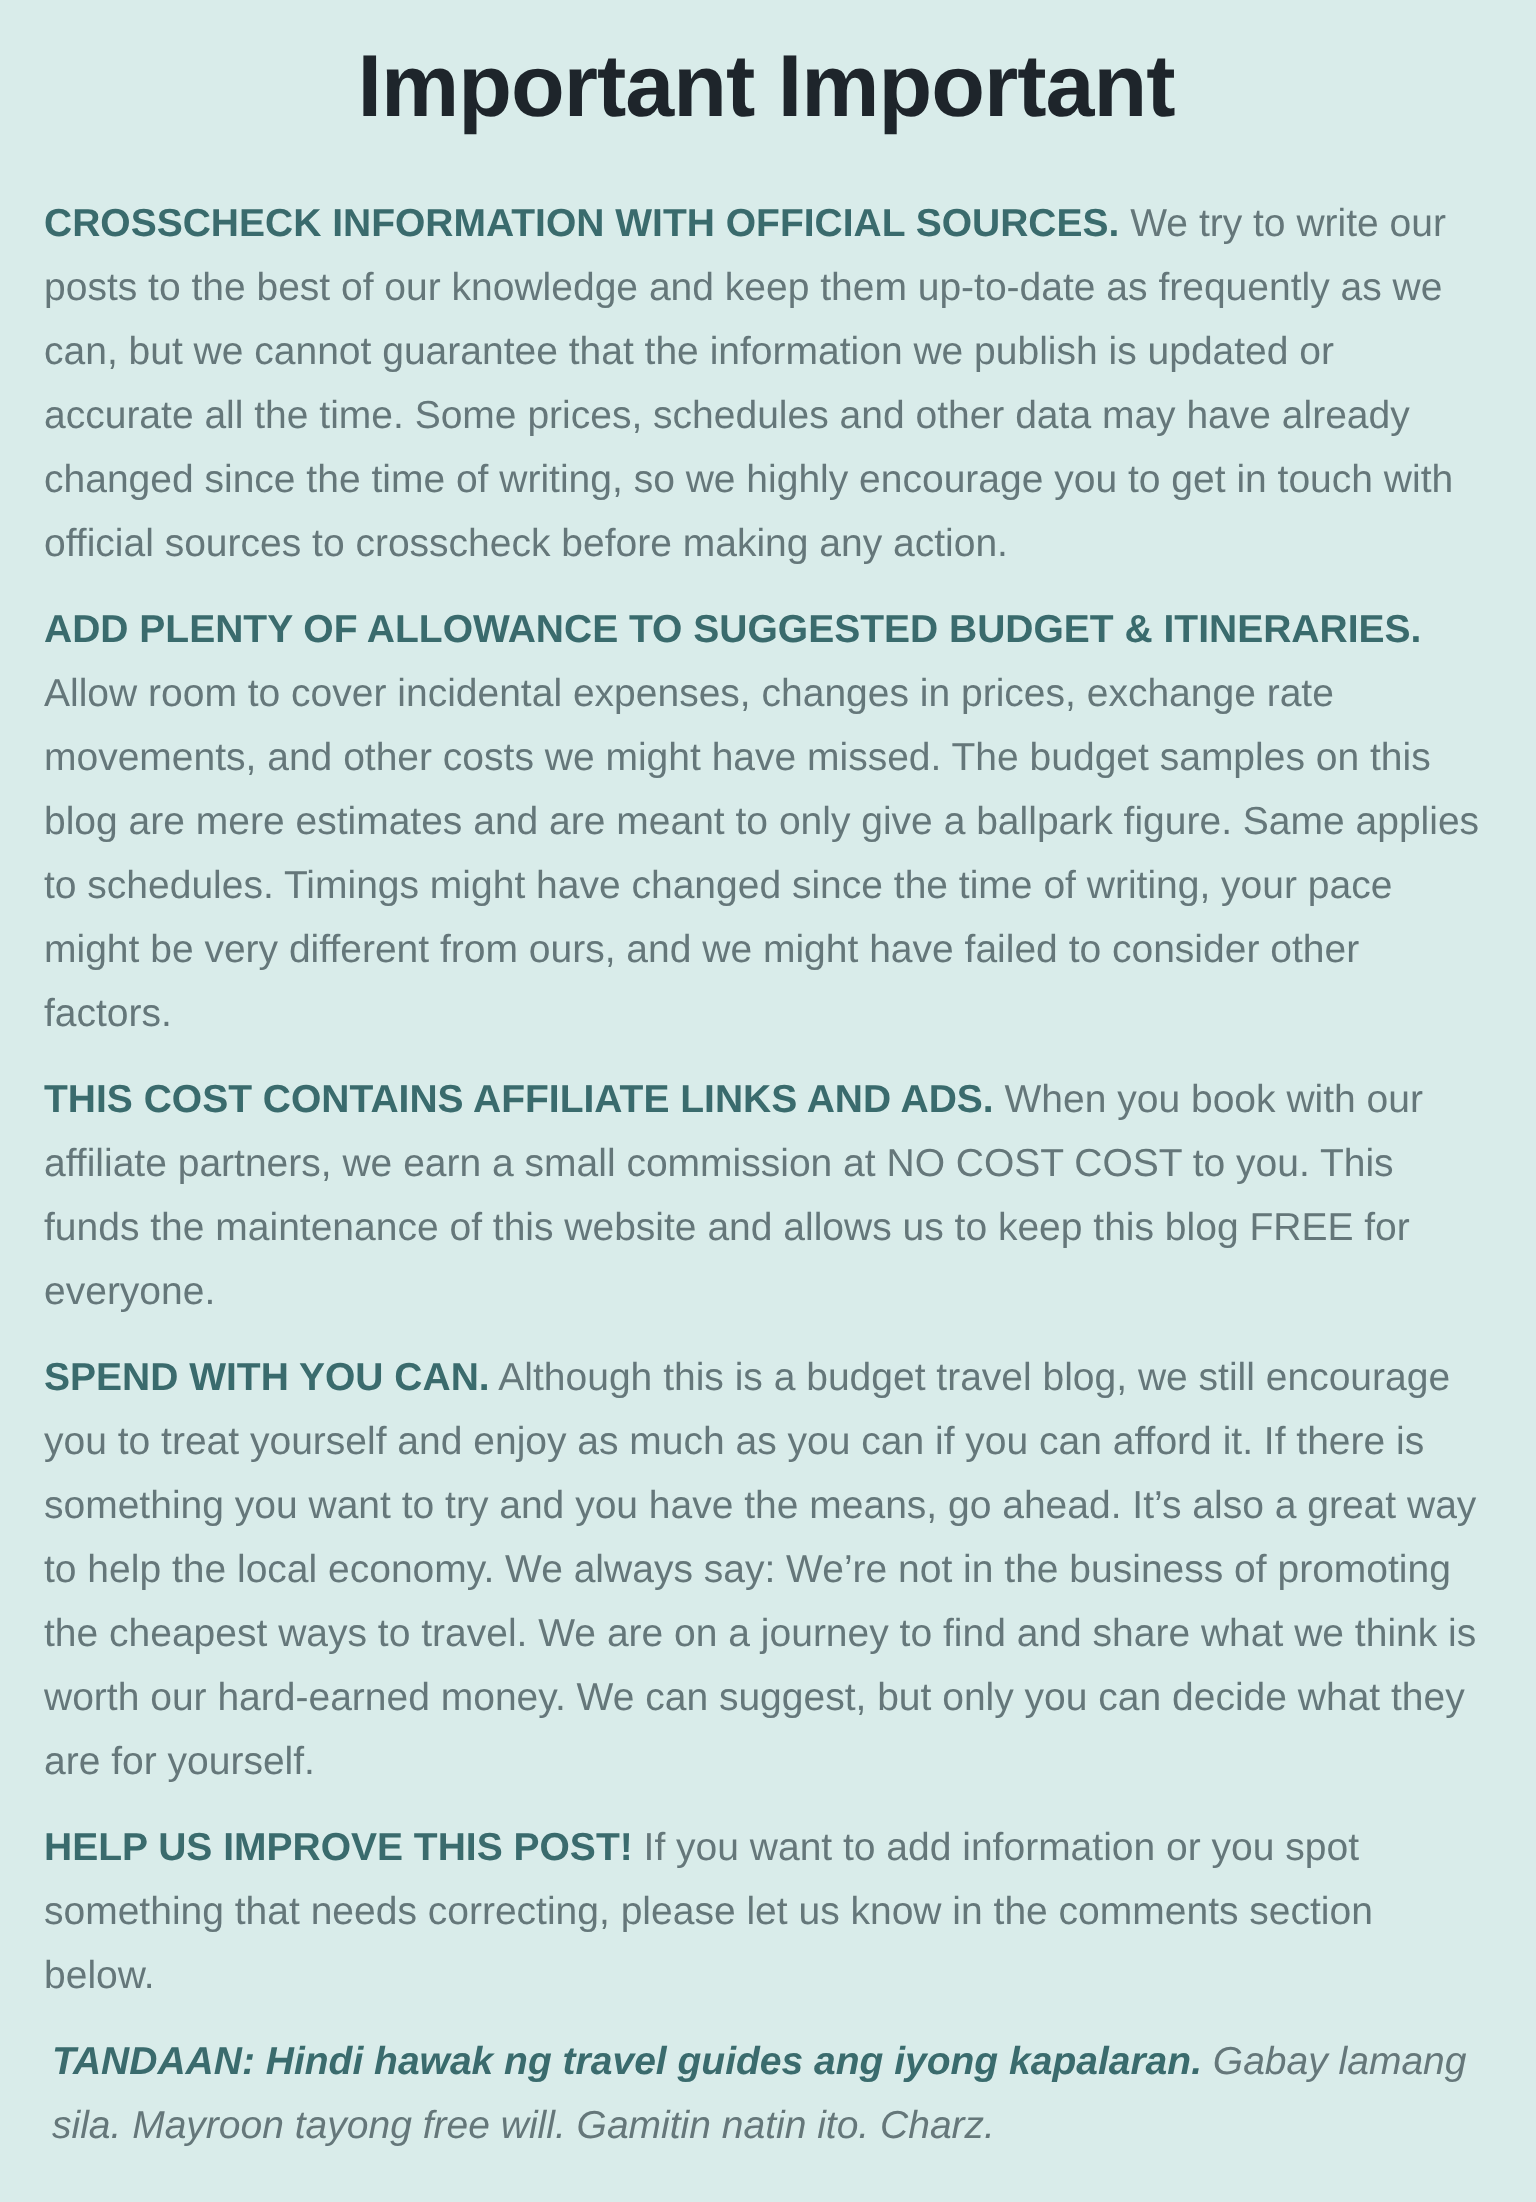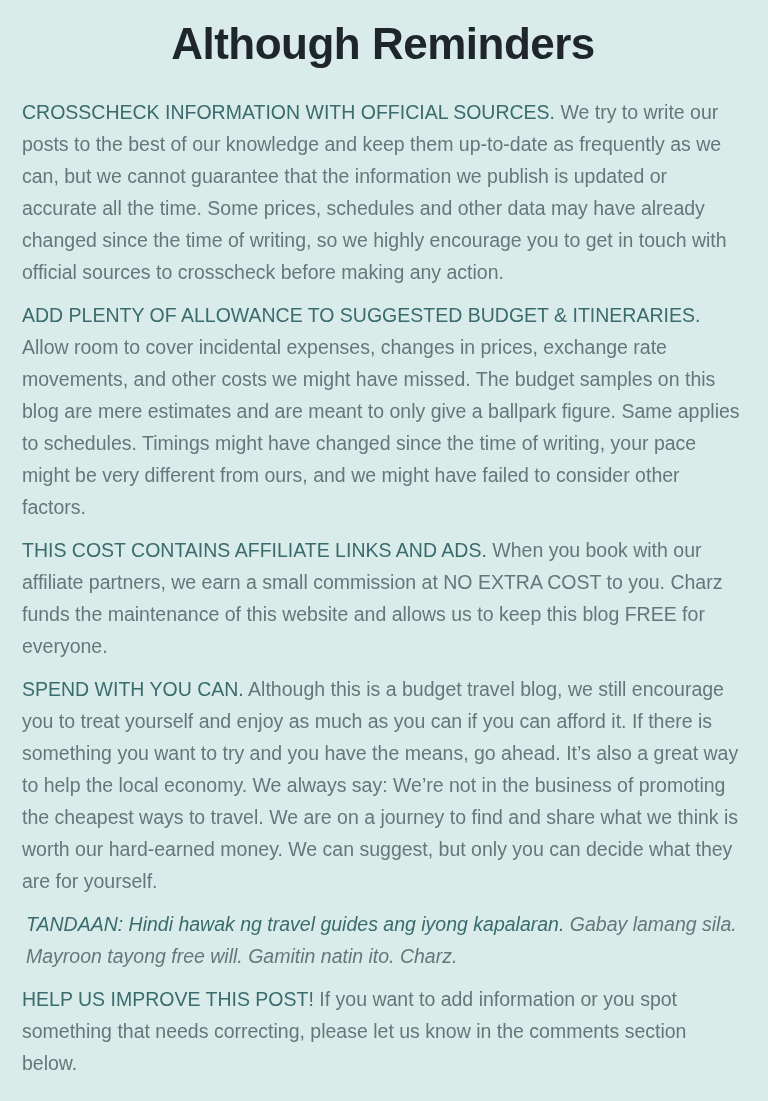--- a/index.html
+++ b/index.html
@@ -48,7 +48,7 @@
 
 <div class="panel">
 
-  <h1 class="title">Although Reminders</h1>
+  <h1 class="title">Important Important</h1>
 
   <p class="para">
     <strong class="lead">CROSSCHECK INFORMATION WITH OFFICIAL SOURCES.</strong>

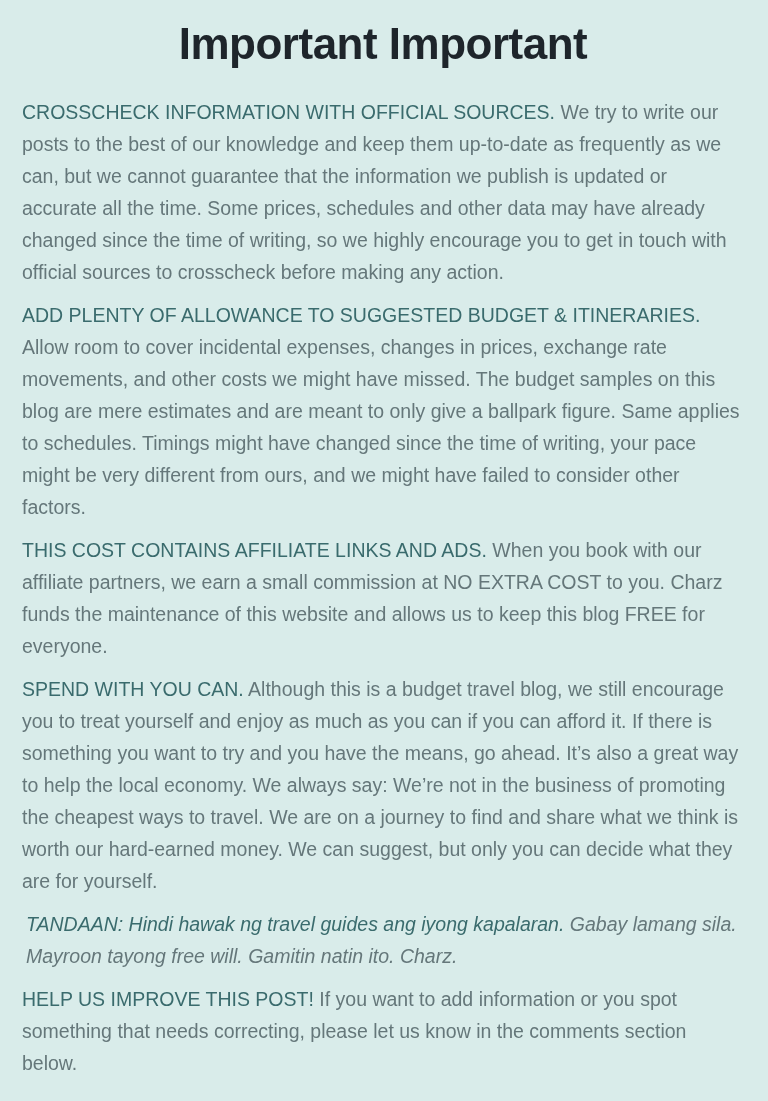--- a/index.html
+++ b/index.html
@@ -35,7 +35,7 @@
     color: var(--body, #65777a);
   }
   .para .lead {
-    font-weight: 400;
+    font-weight: 700;
     color: var(--lead, #3a6b6d);
   }
   .footnote {

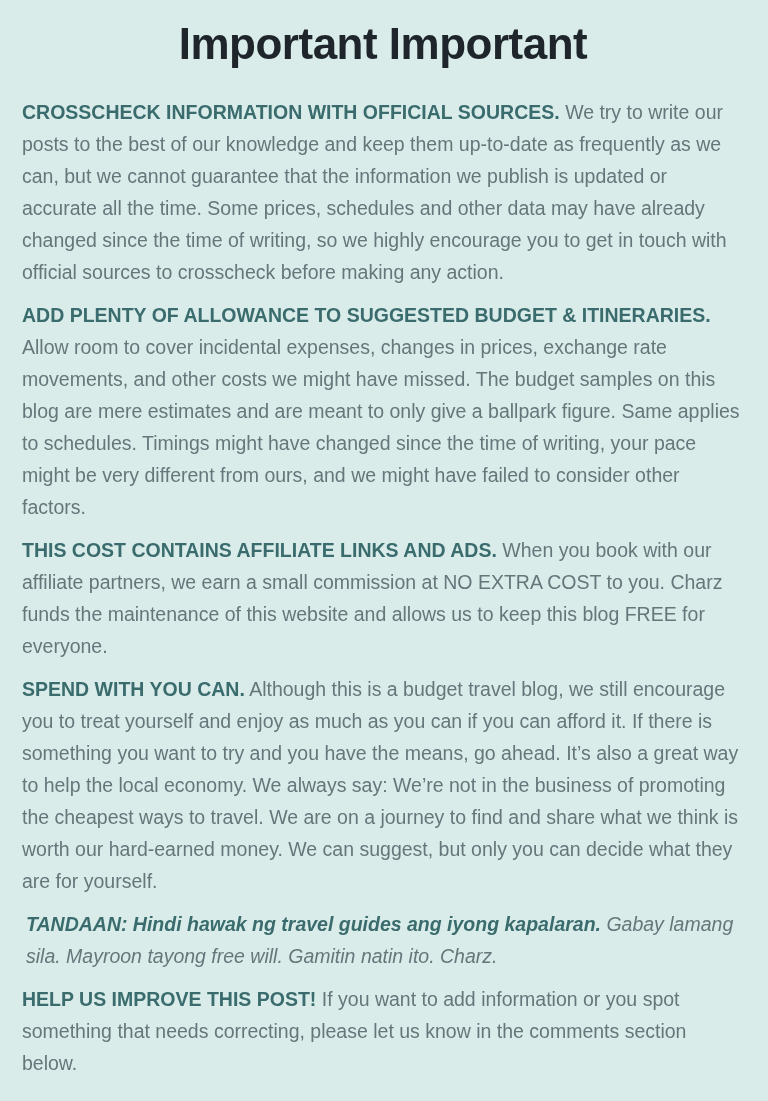--- a/index.html
+++ b/index.html
@@ -62,7 +62,7 @@
 
   <p class="para">
     <strong class="lead">THIS COST CONTAINS AFFILIATE LINKS AND ADS.</strong>
-    <span>When you book with our affiliate partners, we earn a small commission at NO EXTRA COST to you. Charz funds the maintenance of this website and allows us to keep this blog FREE for everyone.</span>
+    <span>When you book with our affiliate partners, we earn a small commission at NO COST COST to you. This funds the maintenance of this website and allows us to keep this blog FREE for everyone.</span>
   </p>
 
   <p class="para">

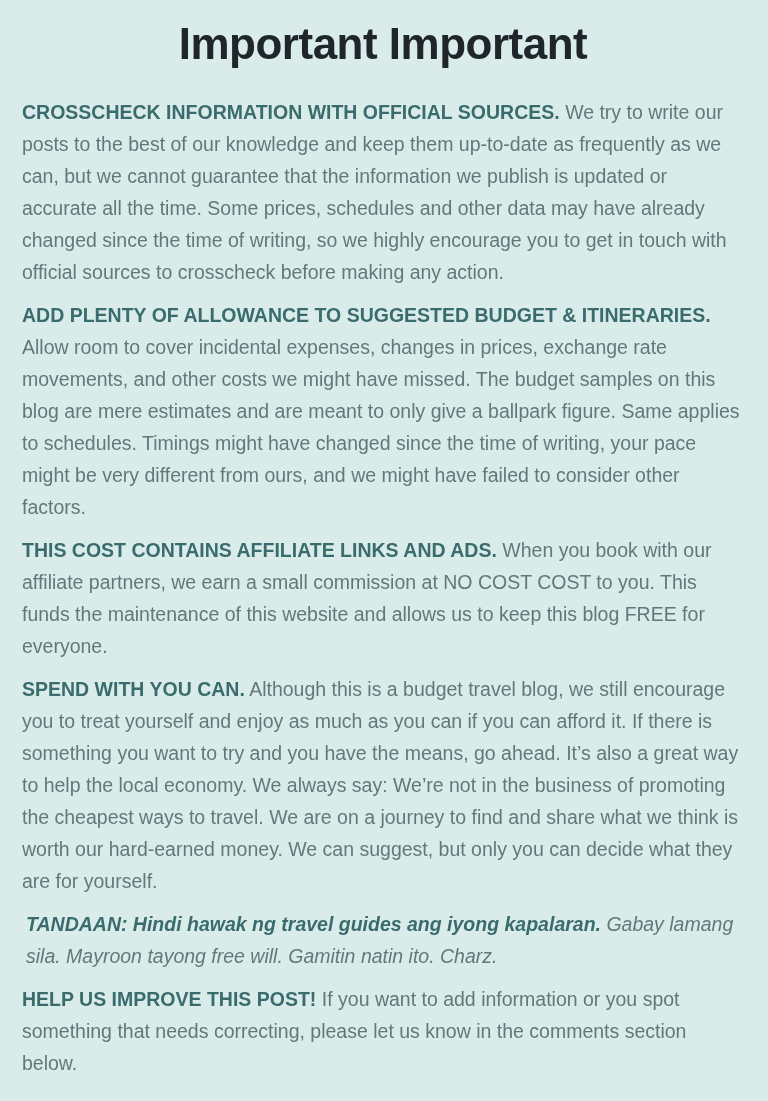--- a/index.html
+++ b/index.html
@@ -70,16 +70,16 @@
     <span>Although this is a budget travel blog, we still encourage you to treat yourself and enjoy as much as you can if you can afford it. If there is something you want to try and you have the means, go ahead. It’s also a great way to help the local economy. We always say: We’re not in the business of promoting the cheapest ways to travel. We are on a journey to find and share what we think is worth our hard-earned money. We can suggest, but only you can decide what they are for yourself.</span>
   </p>
 
+  <p class="para">
+    <strong class="lead">HELP US IMPROVE THIS POST!</strong>
+    <span>If you want to add information or you spot something that needs correcting, please let us know in the comments section below.</span>
+  </p>
+
   <p class="para footnote">
     <strong class="lead">TANDAAN: Hindi hawak ng travel guides ang iyong kapalaran.</strong>
     <span>Gabay lamang sila. Mayroon tayong free will. Gamitin natin ito. Charz.</span>
   </p>
 
-  <p class="para">
-    <strong class="lead">HELP US IMPROVE THIS POST!</strong>
-    <span>If you want to add information or you spot something that needs correcting, please let us know in the comments section below.</span>
-  </p>
-
 </div>
 
 </body></html>

